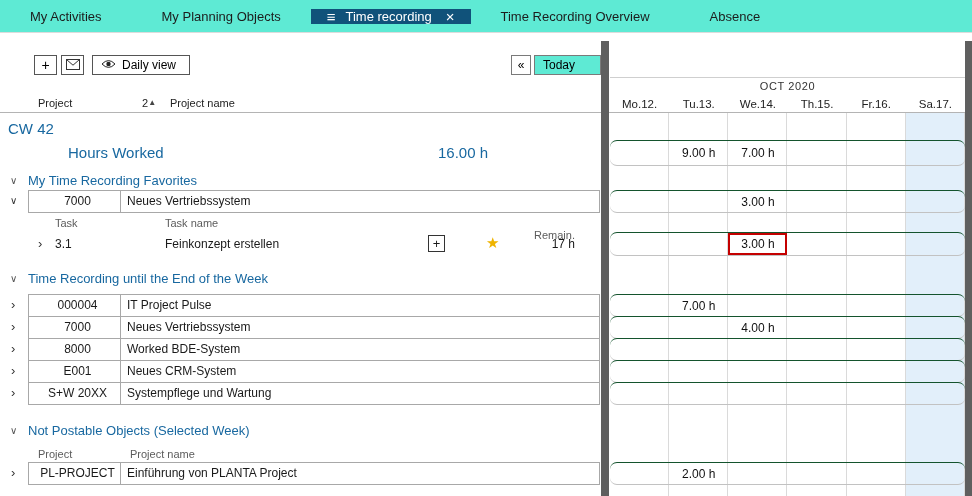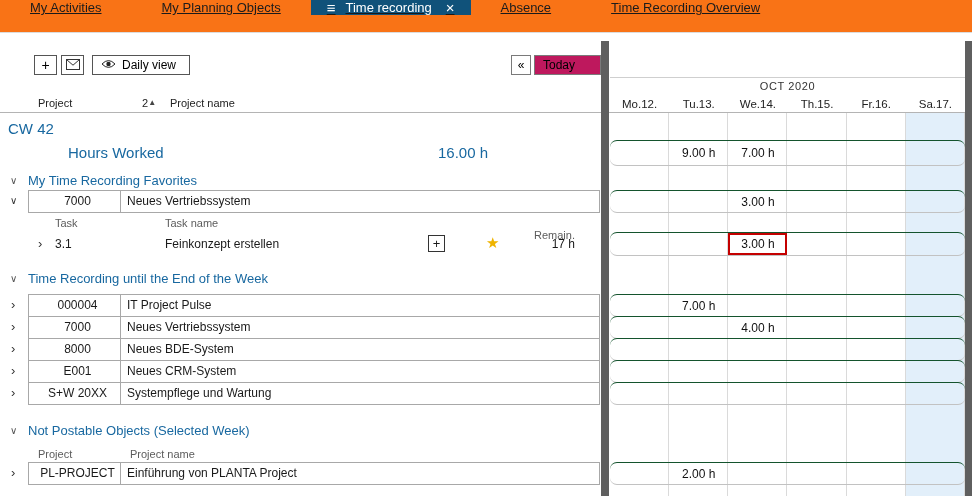--- a/index.html
+++ b/index.html
@@ -8,8 +8,8 @@
   .app { position:relative; width:972px; height:496px; background:#fff; }
 
   
-  .tabbar { position:absolute; top:0; left:0; width:972px; height:33px; background:#f97316;
-            border-bottom:1px solid #dcdcdc; display:flex; align-items:flex-start;text-decoration:underline; }
+  .tabbar { position:absolute; top:0; left:0; width:972px; height:33px; background:#5eead4;
+            border-bottom:1px solid #dcdcdc; display:flex; align-items:center; }
   .tab { display:flex; align-items:center; padding:0 30px; font-size:13px; color:#1c1c1c; cursor:pointer; white-space:nowrap; }
   .tab.active { background:#10527a; color:#fff; gap:10px; padding:0 16px; }
   .tab .hamb { font-size:15px; line-height:1; }

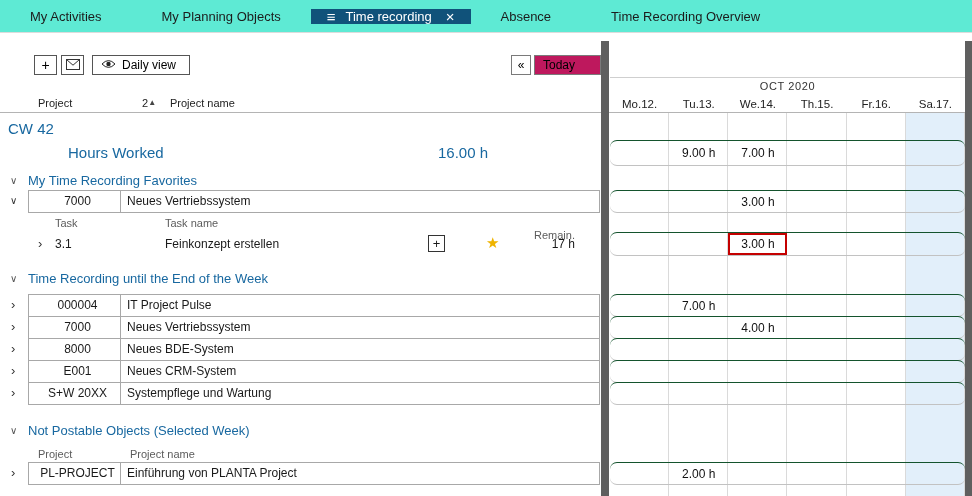--- a/index.html
+++ b/index.html
@@ -105,10 +105,10 @@
       <span class="closex">×</span>
     </div>
     <div class="tab">
+      <span>Time Recording Overview</span>
+    </div>
+    <div class="tab">
       <span>Absence</span>
-    </div>
-    <div class="tab">
-      <span>Time Recording Overview</span>
     </div>
   </div>
 

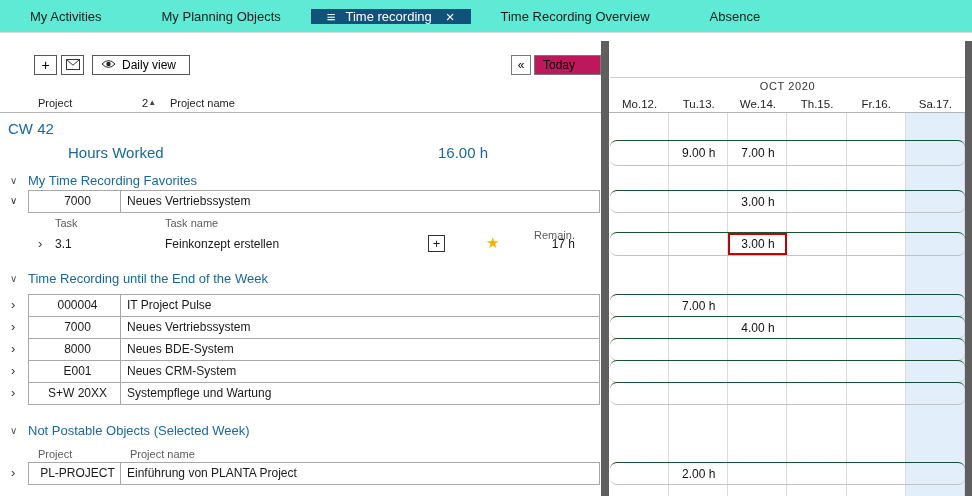--- a/index.html
+++ b/index.html
@@ -28,7 +28,7 @@
                display:flex; align-items:center; gap:6px; padding:0 8px; font-size:12px; font-family:inherit; cursor:pointer;text-align:right; }
   .navprev { position:absolute; left:511px; top:22px; width:20px; height:20px; border:1px solid #7a7a7a; background:#fff;
              font-size:12px; padding:0; font-family:inherit; cursor:pointer; }
-  .todaybtn { position:absolute; left:534px; top:22px; width:67px; height:20px; border:1px solid #7a7a7a; background:#be185d;
+  .todaybtn { position:absolute; left:534px; top:22px; width:67px; height:20px; border:1px solid #7a7a7a; background:#5eead4;
               font-size:12px; text-align:left; padding:0 0 0 8px; font-family:inherit; cursor:pointer; }
 
   

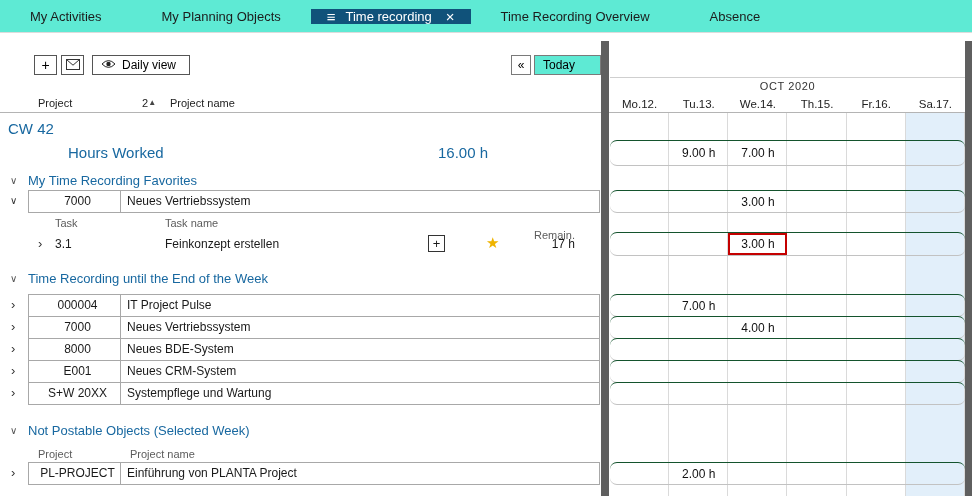--- a/index.html
+++ b/index.html
@@ -245,7 +245,7 @@
       <div class="grow">
         <span class="garrow">›</span>
         <span class="pcell">8000</span>
-        <span class="ncell">Neues BDE-System</span>
+        <span class="ncell">Worked BDE-System</span>
         <div class="dstrip">
           <span></span>
           <span></span>

